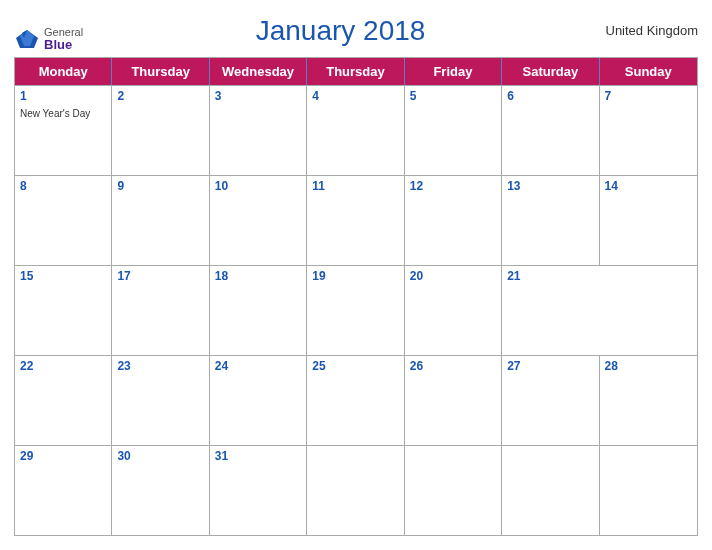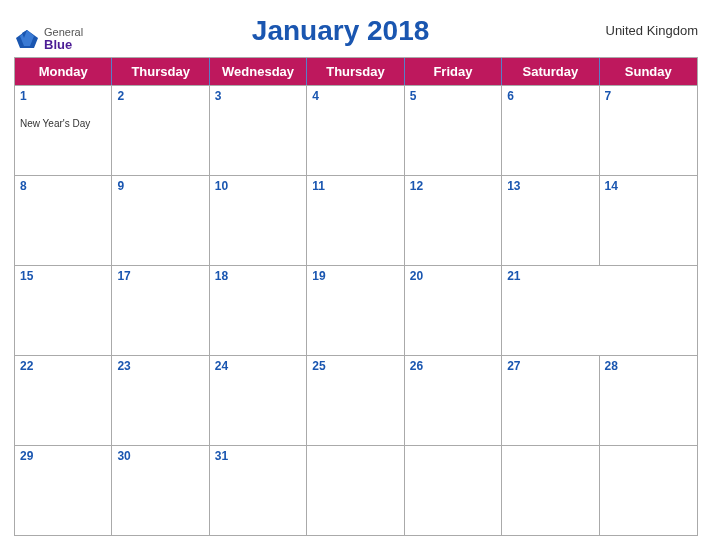--- a/index.html
+++ b/index.html
@@ -53,7 +53,7 @@
     .header-title {
       font-size: 28px;
       color: #1a56b0;
-      font-weight: bold;
+      font-weight: normal;
       text-align: center;
       flex: 1;
     }

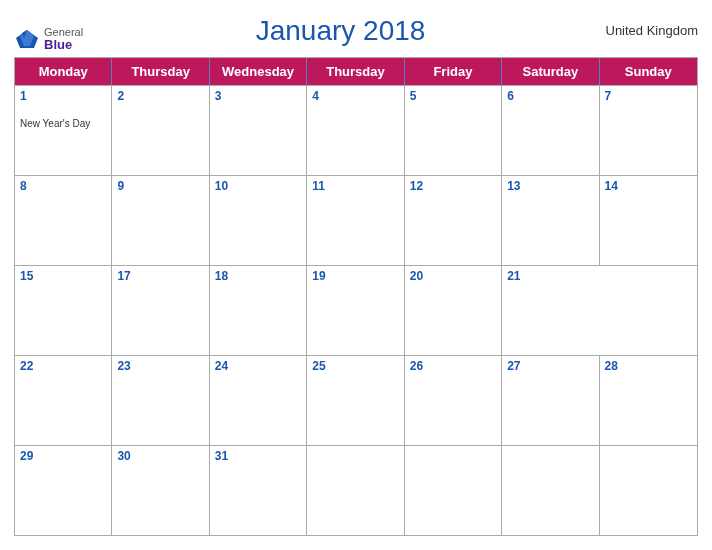--- a/index.html
+++ b/index.html
@@ -131,7 +131,7 @@
     .cell-holiday {
       font-size: 10px;
       color: #333;
-      margin-top: 13px;
+      margin-top: 3px;
     }
 
     .cell-empty {

